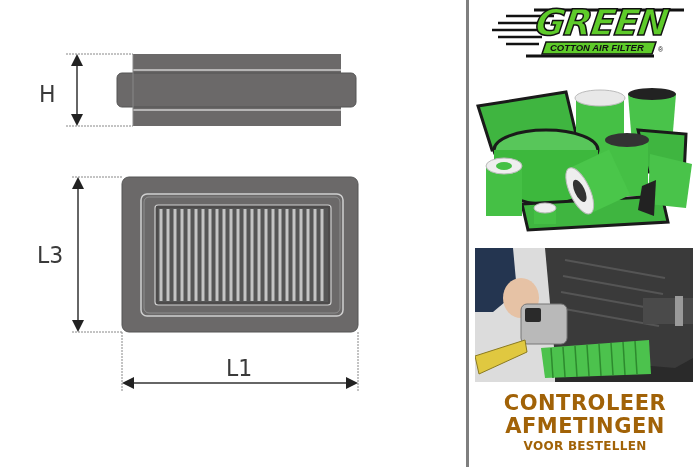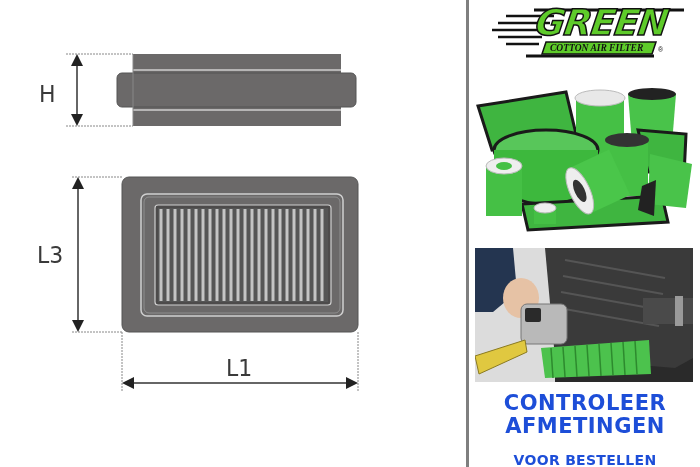--- a/index.html
+++ b/index.html
@@ -109,7 +109,7 @@
       <polygon points="62,38 172,38 168,50 58,50" fill="#5ecb2a" stroke="#111" stroke-width="1.5"></polygon>
     </svg>
     <div class="abs" style="left:52px;top:0px;font-family:'DejaVu Sans',sans-serif;font-weight:bold;font-style:italic;font-size:36px;color:#5ecb2a;-webkit-text-stroke:1.5px #111;letter-spacing:-1px;line-height:38px;transform:skewX(-8deg);">GREEN</div>
-    <div class="abs" style="left:66px;top:38px;font-family:Liberation Serif, serif;font-weight:bold;font-style:italic;font-size:9.5px;color:#111;line-height:12px;letter-spacing:0px;">COTTON AIR FILTER</div>
+    <div class="abs" style="left:66px;top:38px;font-family:Liberation Sans, sans-serif;font-weight:bold;font-style:italic;font-size:9.5px;color:#111;line-height:12px;letter-spacing:0px;">COTTON AIR FILTER</div>
     <div class="abs" style="left:174px;top:42px;font-size:7px;color:#111;">®</div>
   </div>
 

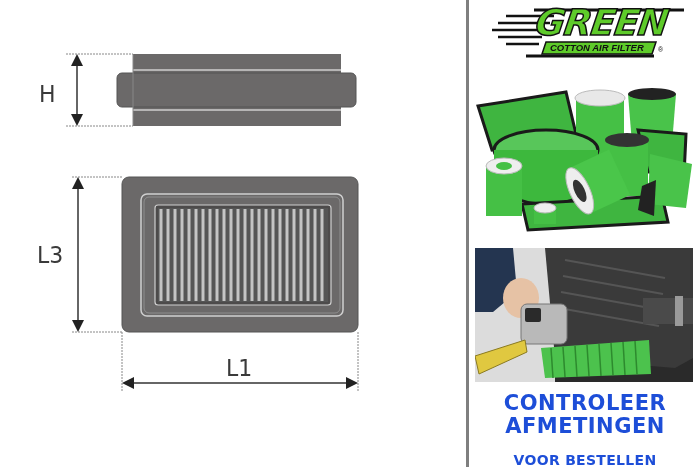--- a/index.html
+++ b/index.html
@@ -10,7 +10,7 @@
   .logo { position:absolute; left:484px; top:4px; width:204px; height:74px; }
   .products { position:absolute; left:472px; top:84px; width:224px; height:148px; }
   .photo { position:absolute; left:475px; top:248px; width:218px; height:134px; background:#1a1a1a; overflow:hidden; }
-  .cta { position:absolute; left:475px; top:393px; width:220px; text-align:center; color:#1d4ed8; font-family:"DejaVu Sans", sans-serif; font-weight:bold; line-height:1; }
+  .cta { position:absolute; left:475px; top:393px; width:220px; text-align:center; color:#a16207; font-family:"DejaVu Sans", sans-serif; font-weight:bold; line-height:1; }
   .cta .l1 { font-size:21px; letter-spacing:0.5px; }
   .cta .l2 { font-size:21px; letter-spacing:0.5px; margin-top:2px; }
   .cta .l3 { font-size:14px; letter-spacing:0.3px; margin-top:16px; }

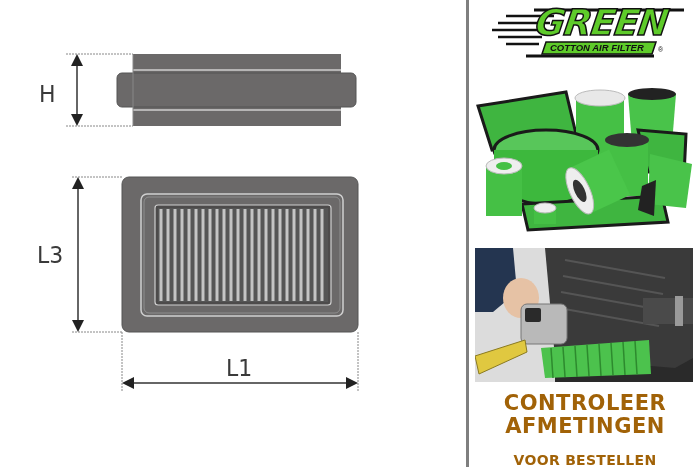--- a/index.html
+++ b/index.html
@@ -13,7 +13,7 @@
   .cta { position:absolute; left:475px; top:393px; width:220px; text-align:center; color:#a16207; font-family:"DejaVu Sans", sans-serif; font-weight:bold; line-height:1; }
   .cta .l1 { font-size:21px; letter-spacing:0.5px; }
   .cta .l2 { font-size:21px; letter-spacing:0.5px; margin-top:2px; }
-  .cta .l3 { font-size:14px; letter-spacing:0.3px; margin-top:16px; }
+  .cta .l3 { font-size:12px; letter-spacing:0.3px; margin-top:3px; }
 </style>
 </head>
 <body>

